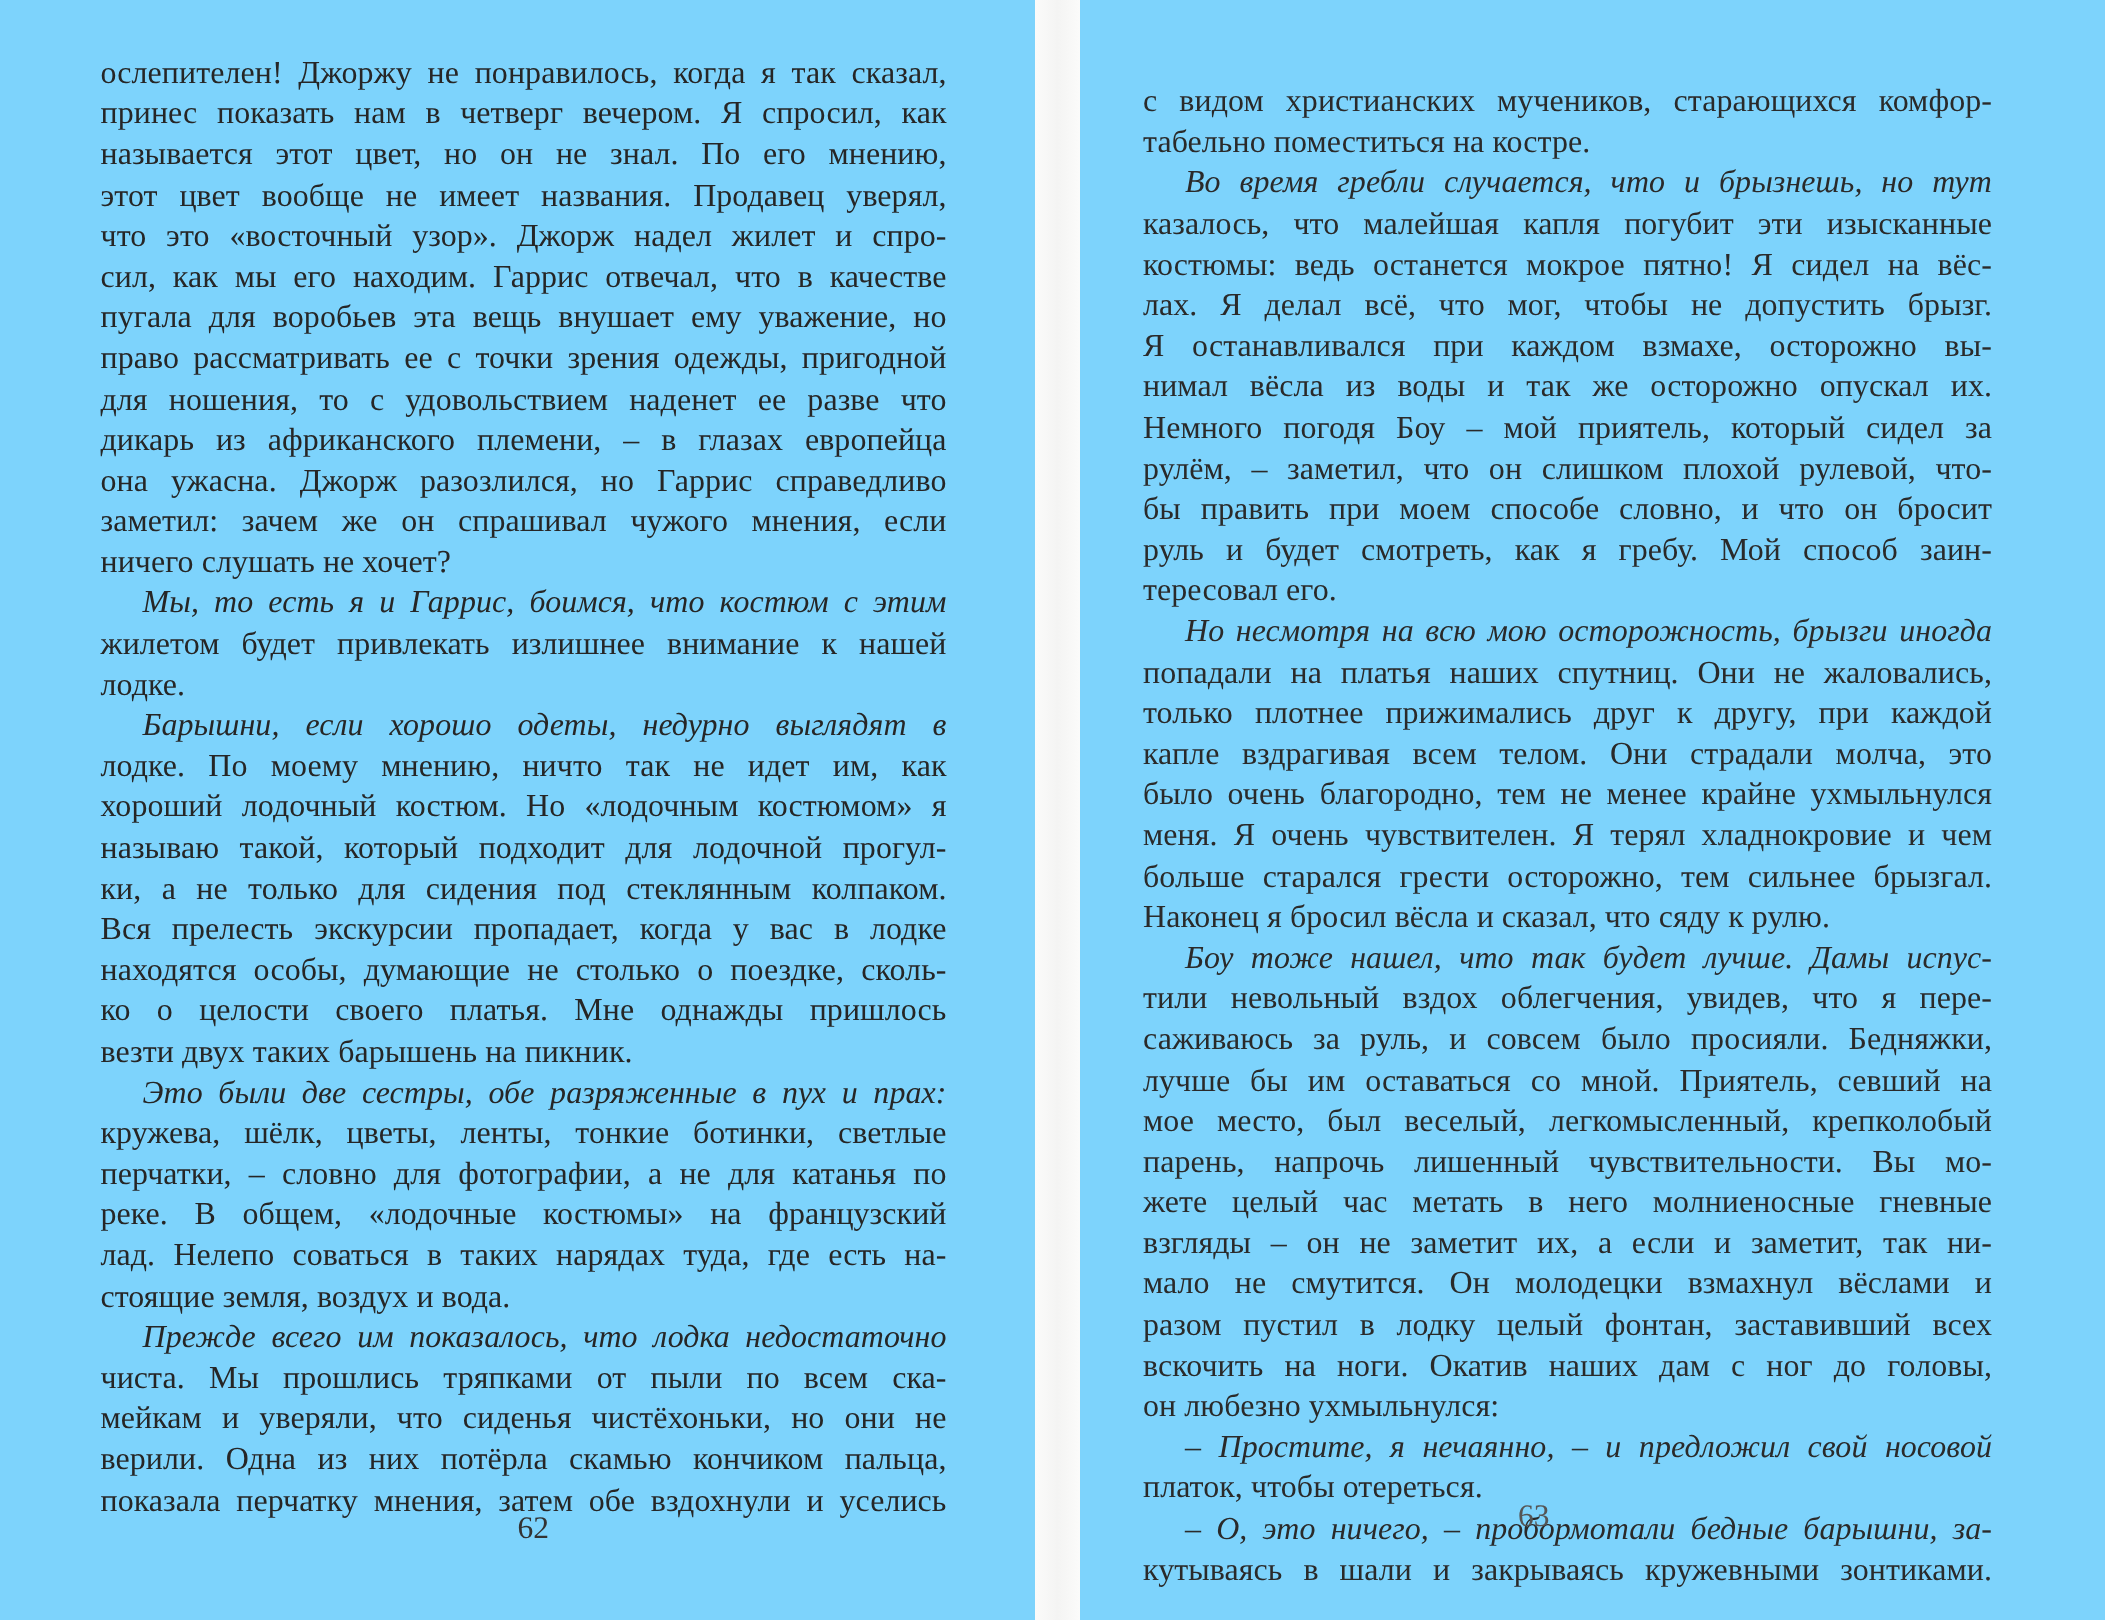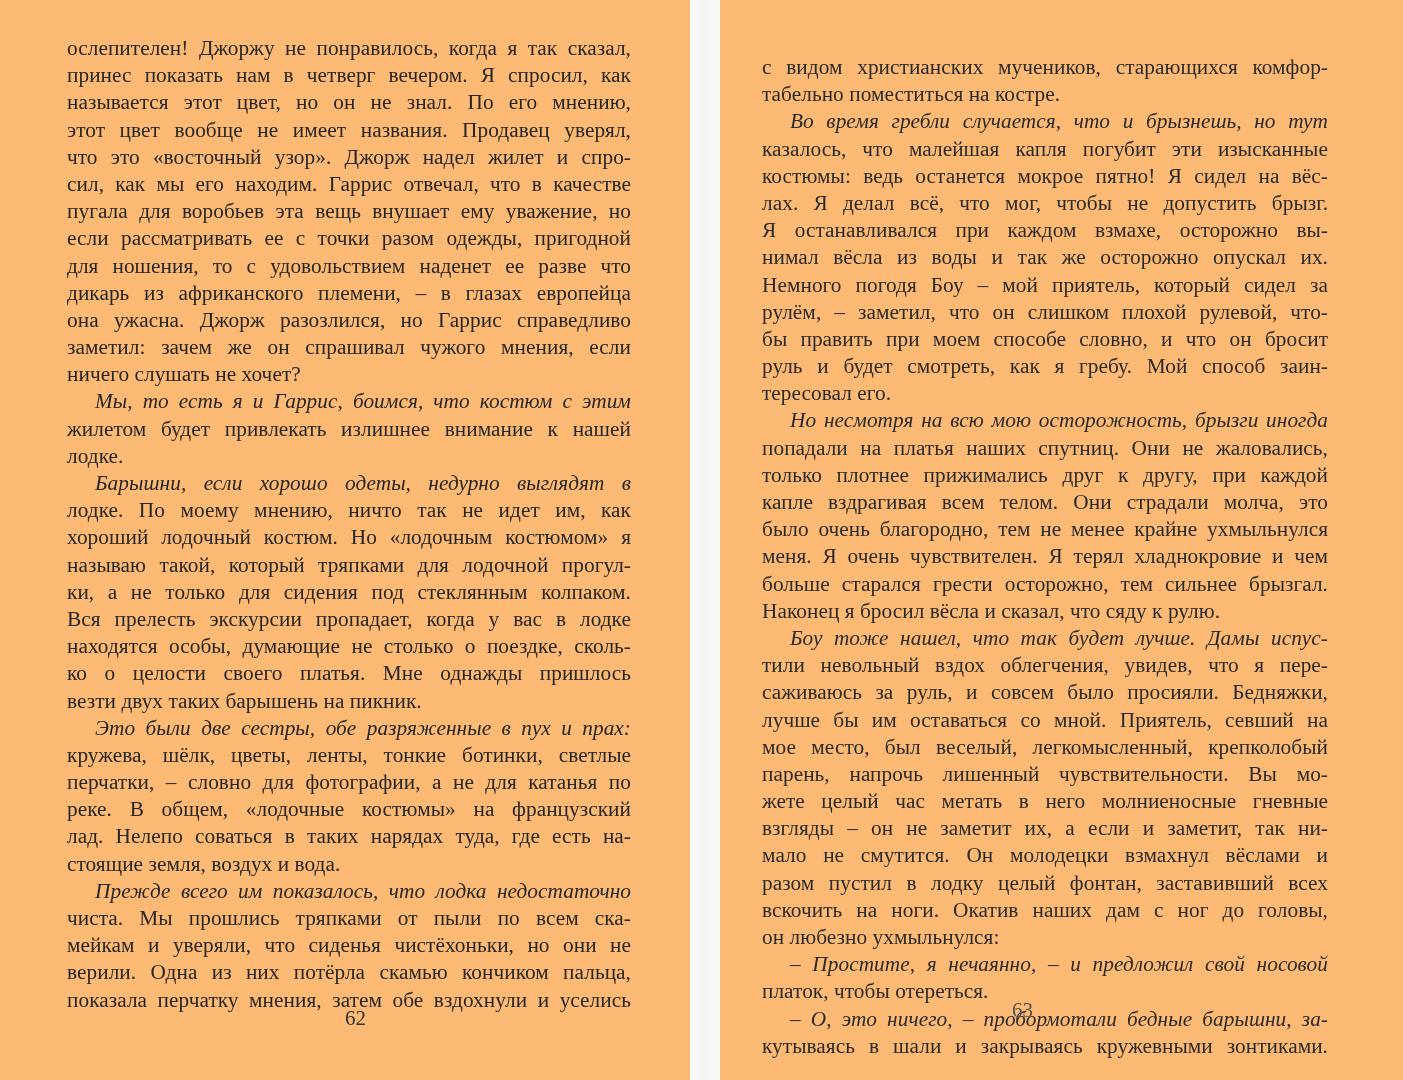--- a/index.html
+++ b/index.html
@@ -18,7 +18,7 @@
     .spread {
       position: absolute;
       inset: 0;
-      background: #fdba74;
+      background: #7dd3fc;
     }
     .gutter {
       position: absolute;

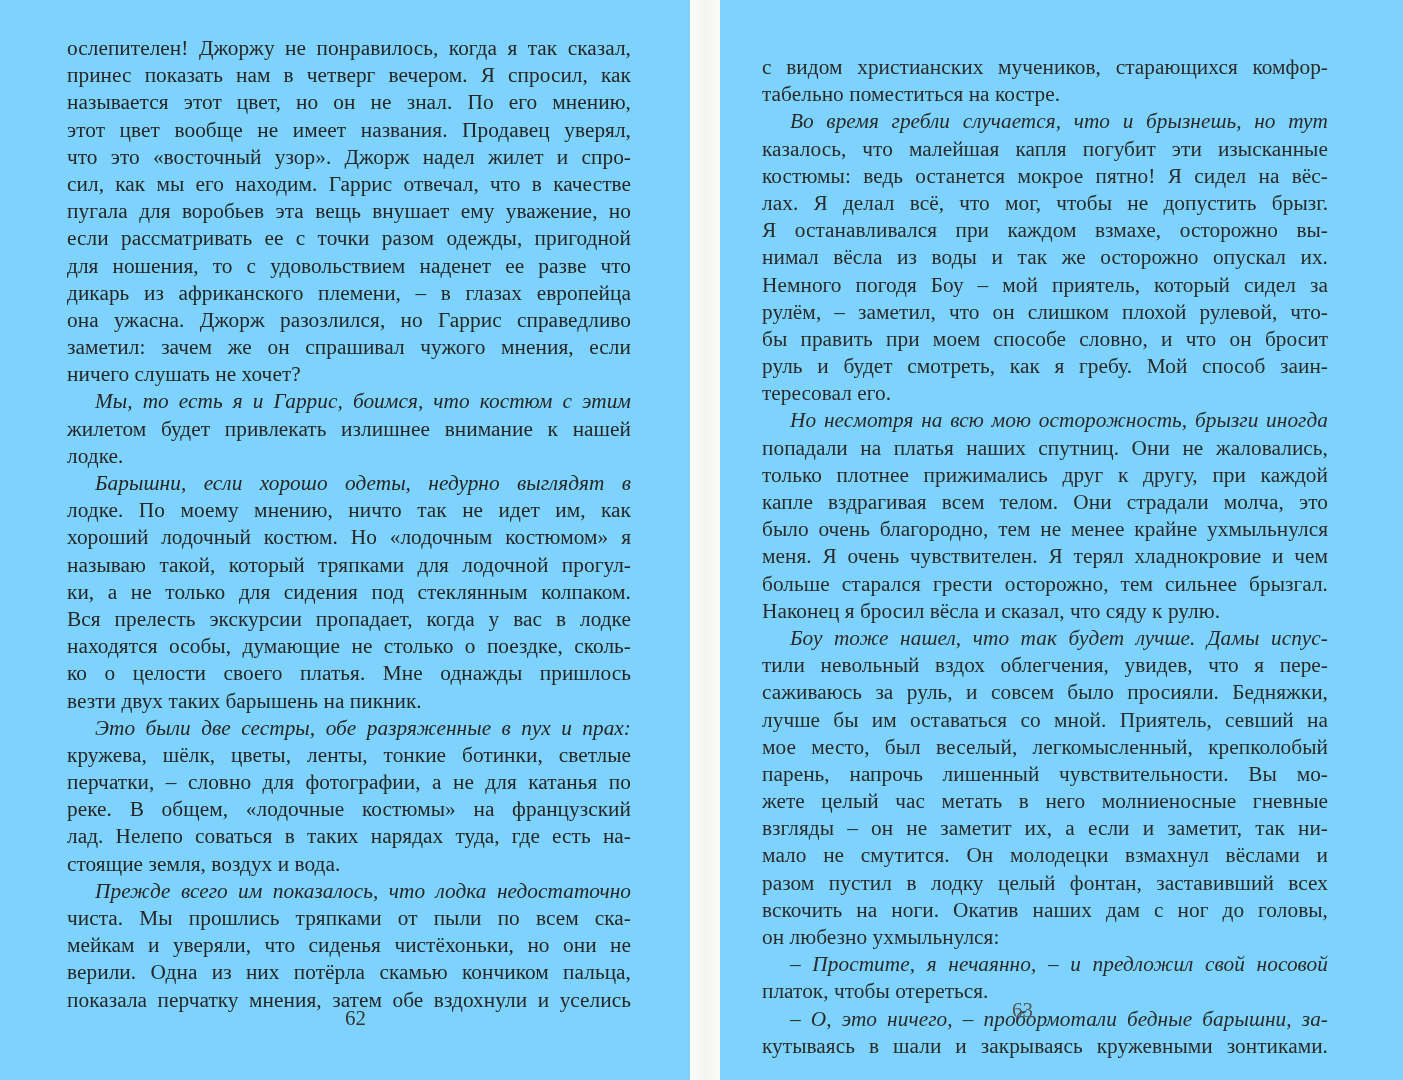--- a/index.html
+++ b/index.html
@@ -105,7 +105,7 @@
         <span class="line">что это «восточный узор». Джорж надел жилет и спро-</span>
         <span class="line">сил, как мы его находим. Гаррис отвечал, что в качестве</span>
         <span class="line">пугала для воробьев эта вещь внушает ему уважение, но</span>
-        <span class="line">если рассматривать ее с точки разом одежды, пригодной</span>
+        <span class="line">право рассматривать ее с точки зрения одежды, пригодной</span>
         <span class="line">для ношения, то с удовольствием наденет ее разве что</span>
         <span class="line">дикарь из африканского племени, – в глазах европейца</span>
         <span class="line">она ужасна. Джорж разозлился, но Гаррис справедливо</span>

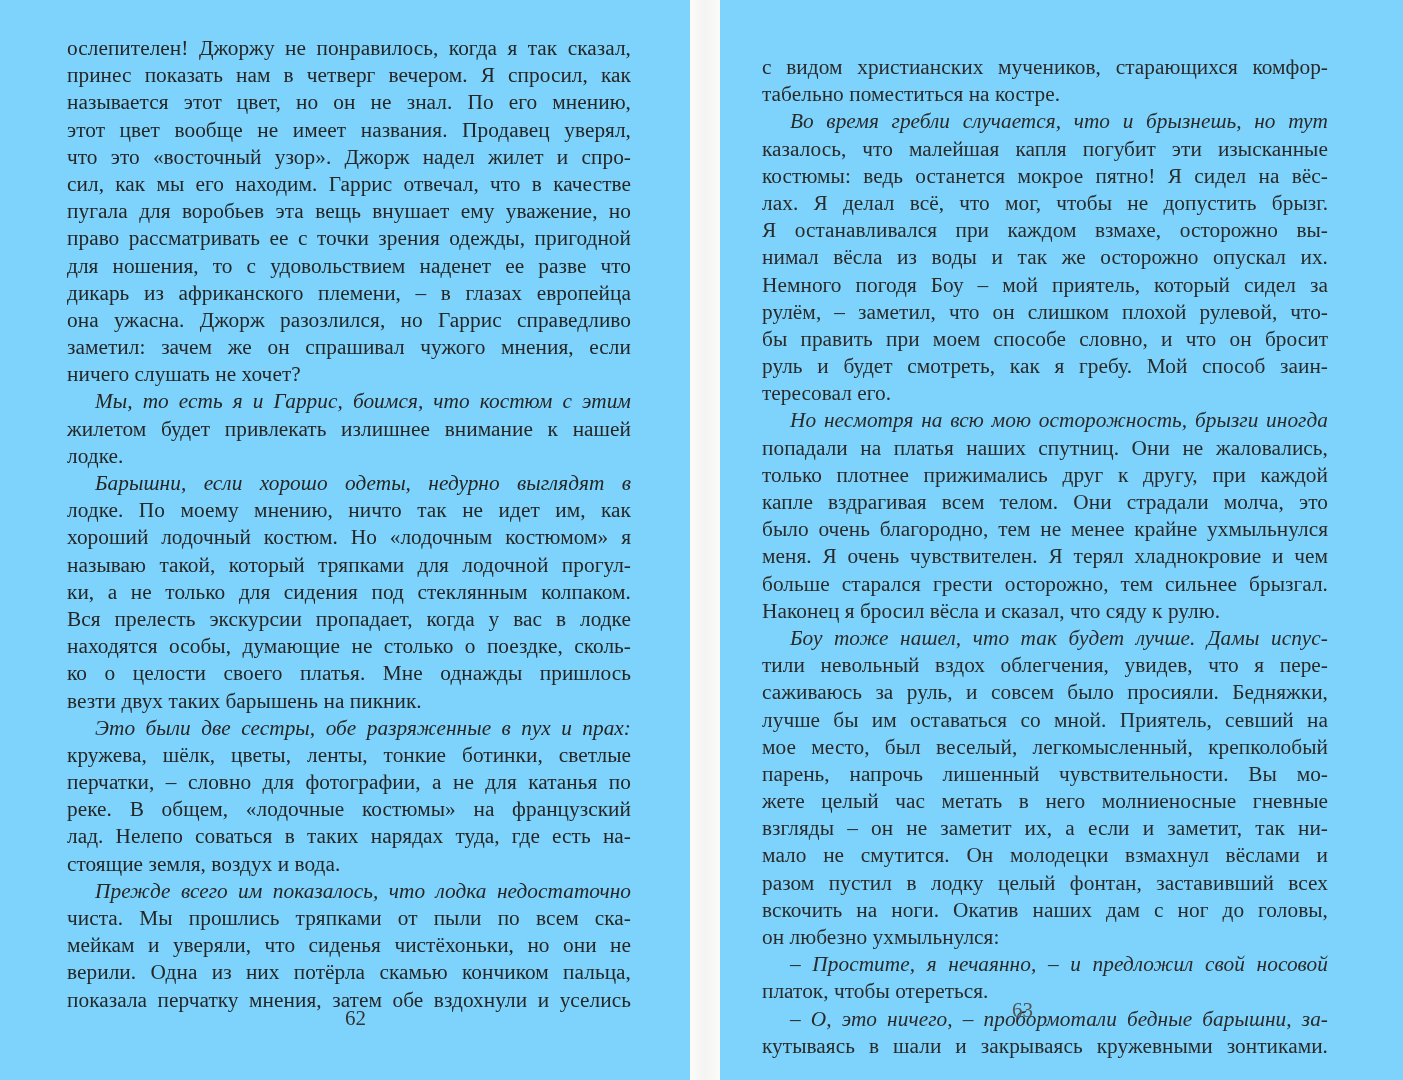--- a/index.html
+++ b/index.html
@@ -117,7 +117,7 @@
         <span class="line indent">Барышни, если хорошо одеты, недурно выглядят в</span>
         <span class="line">лодке. По моему мнению, ничто так не идет им, как</span>
         <span class="line">хороший лодочный костюм. Но «лодочным костюмом» я</span>
-        <span class="line">называю такой, который тряпками для лодочной прогул-</span>
+        <span class="line">называю такой, который подходит для лодочной прогул-</span>
         <span class="line">ки, а не только для сидения под стеклянным колпаком.</span>
         <span class="line">Вся прелесть экскурсии пропадает, когда у вас в лодке</span>
         <span class="line">находятся особы, думающие не столько о поездке, сколь-</span>

